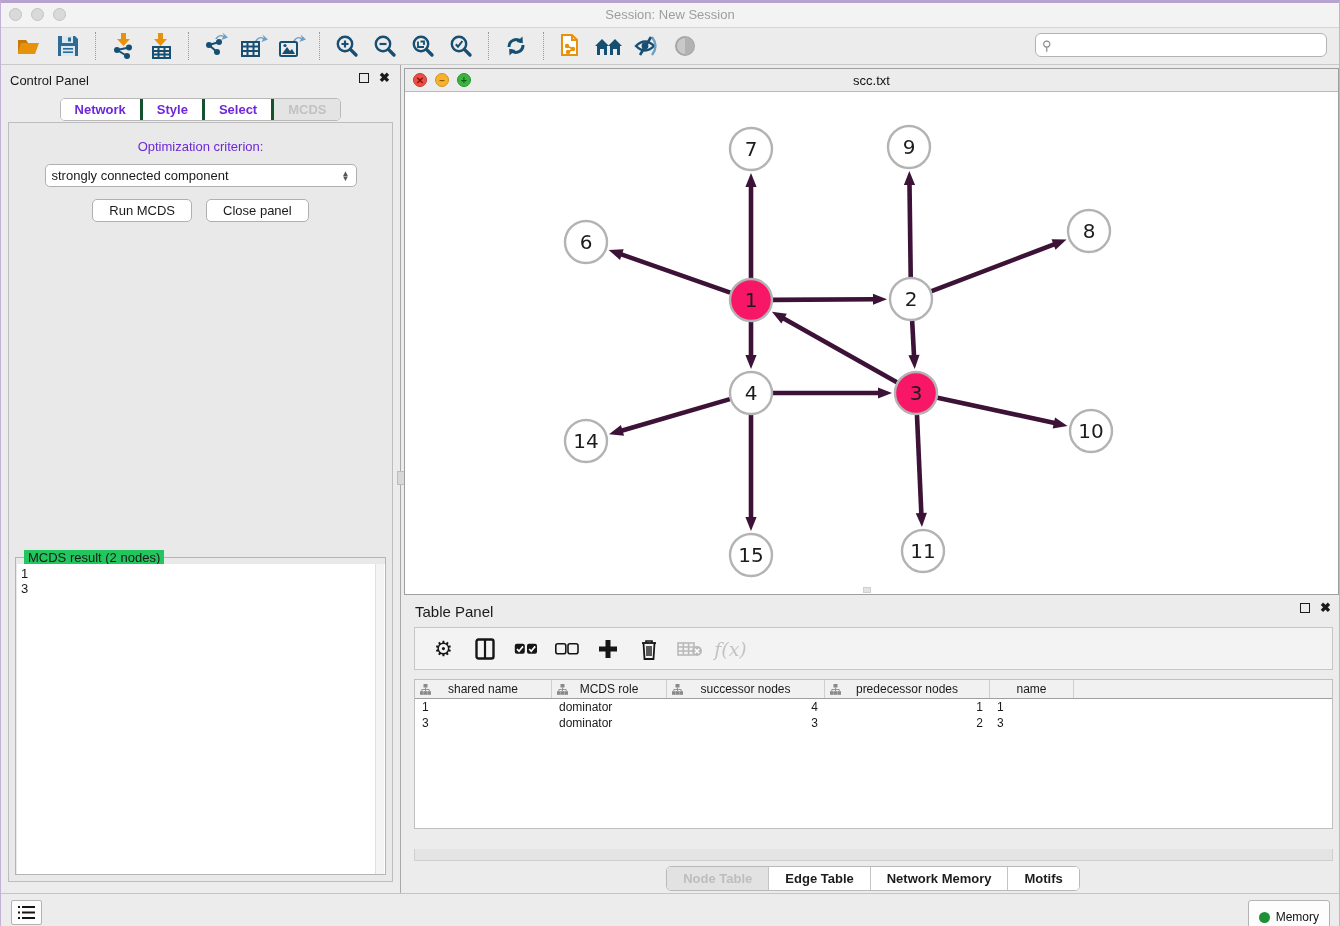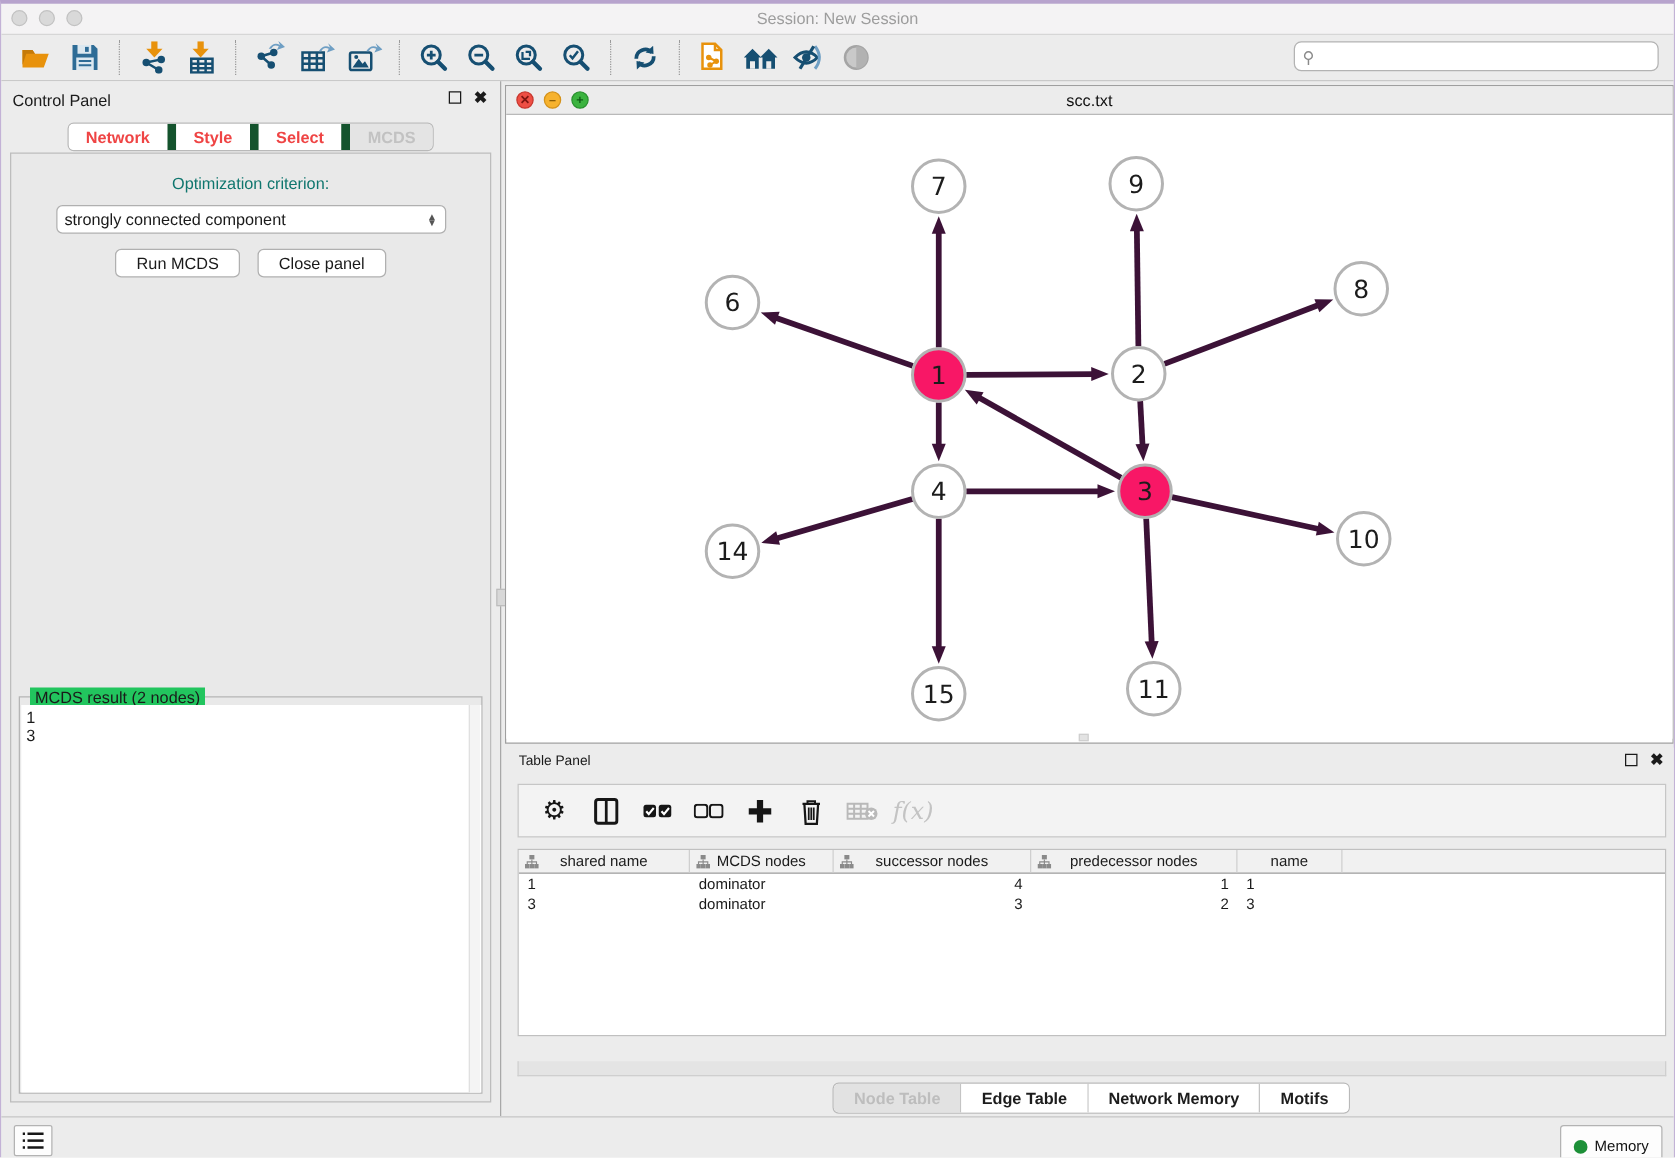--- a/index.html
+++ b/index.html
@@ -35,8 +35,8 @@
   .x-icon { font-size:13px; font-weight:bold; color:#1a1a1a; line-height:10px; }
   .cp-tabs { position:absolute; left:0; top:33px; width:100%; display:flex; justify-content:center; }
   .tab-group { display:flex; border:1px solid #b9b9b9; border-radius:5px; overflow:hidden; background:#fff; }
-  .cp-tab { padding:3px 14px; font-size:13px; font-weight:bold; color:#ef4444; background:#fff;
-            border-right:7px solid #14532d; cursor:default; }
+  .cp-tab { padding:3px 14px; font-size:13px; font-weight:bold; color:#6d28d9; background:#fff;
+            border-right:3px solid #14532d; cursor:default; }
   .cp-tab:last-child { border-right:none; }
   .cp-tab.active { background:#e4e4e4; color:#c2c2c2; }
   .cp-content { position:absolute; left:7px; top:57px; width:385px; height:760px;

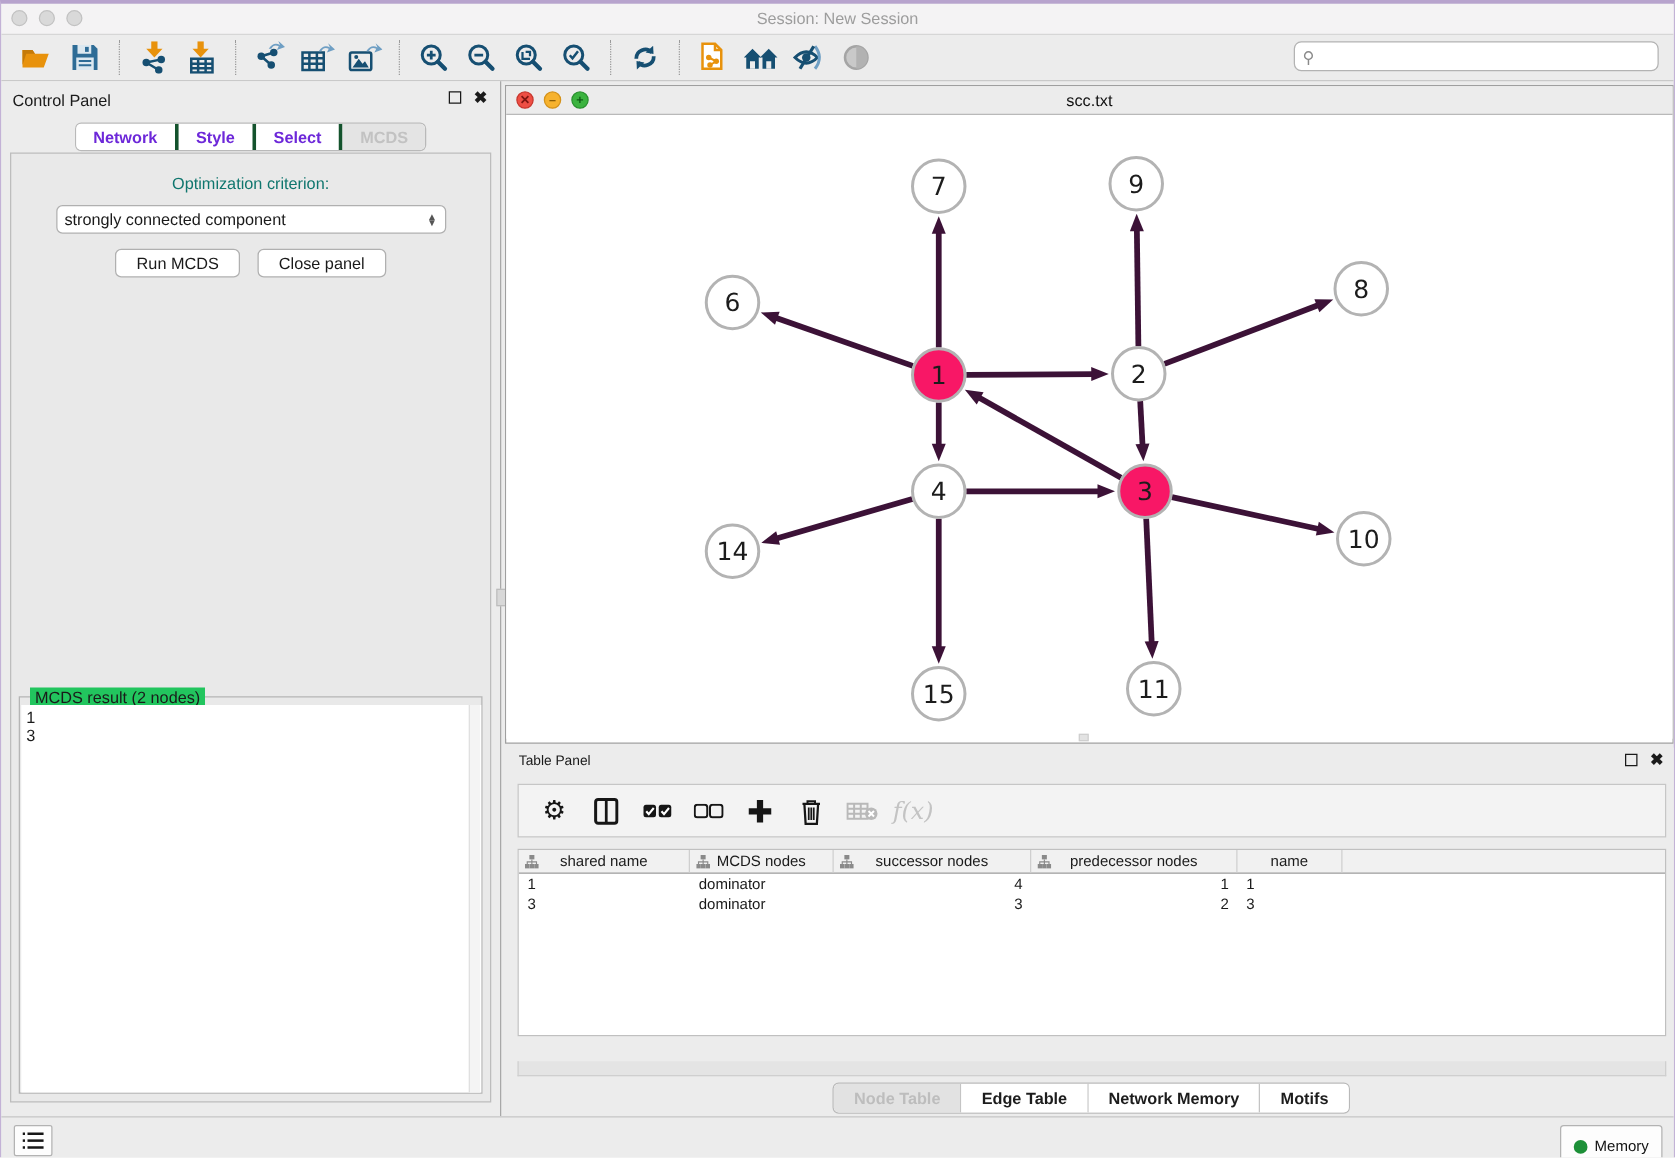--- a/index.html
+++ b/index.html
@@ -41,7 +41,7 @@
   .cp-tab.active { background:#e4e4e4; color:#c2c2c2; }
   .cp-content { position:absolute; left:7px; top:57px; width:385px; height:760px;
                 border:1px solid #bdbdbd; background:#e9e9e9; }
-  .opt-label { margin-top:16px; text-align:center; font-size:13px; color:#0f766e; }
+  .opt-label { margin-top:16px; text-align:center; font-size:13px; color:#6d28d9; }
   .select-box { margin:10px auto 0; width:312px; height:23px; background:#fff; border:1px solid #b0b0b0;
                 border-radius:5px; display:flex; align-items:center; padding:0 6px; }
   .select-box .sel-text { flex:1; font-size:13px; color:#1a1a1a; }

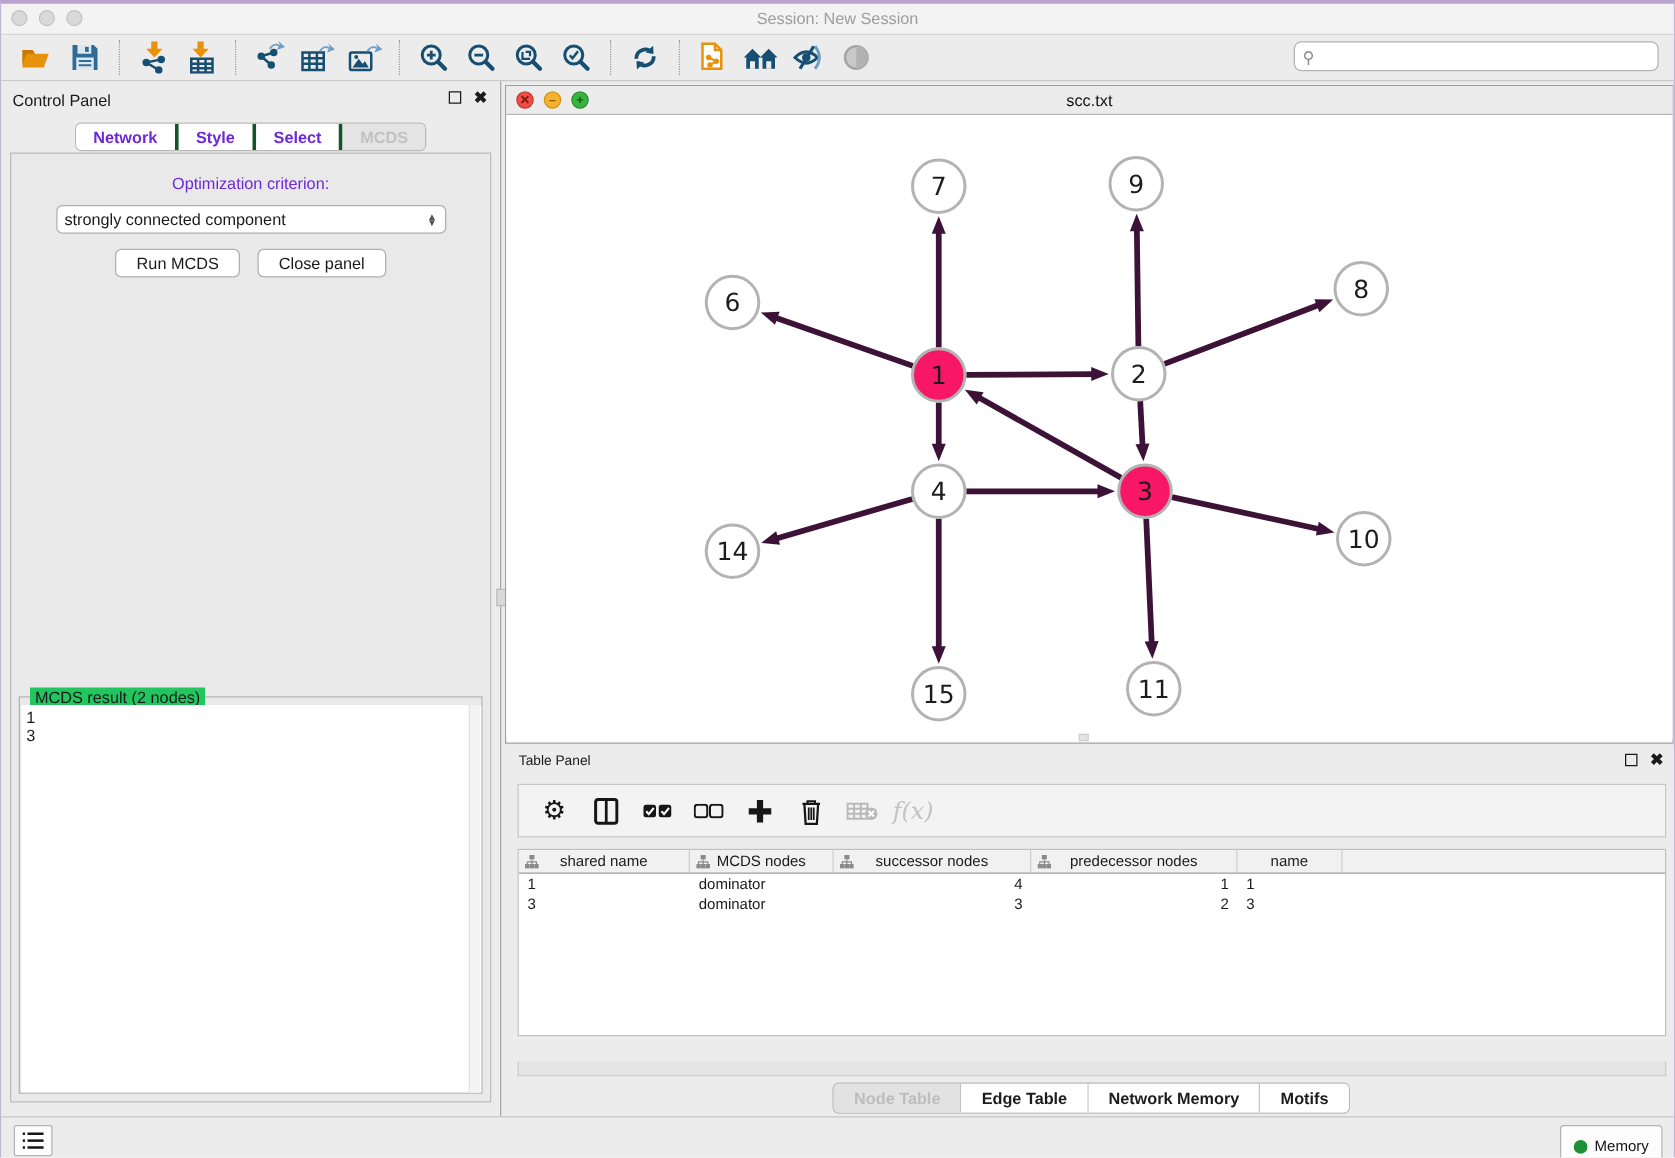--- a/index.html
+++ b/index.html
@@ -79,7 +79,7 @@
   
   .table-panel { position:absolute; left:404px; top:595px; width:936px; height:295px; background:#ececec; }
   .tp-header { position:absolute; left:0; top:0; width:100%; height:26px; }
-  .tp-title { position:absolute; left:10px; top:5px; font-size:11px; color:#1a1a1a; }
+  .tp-title { position:absolute; left:10px; top:5px; font-size:15px; color:#1a1a1a; }
   .tp-toolbar { position:absolute; left:9px; top:29px; width:919px; height:43px; background:#f3f3f3;
                 border:1px solid #c6c6c6; display:flex; align-items:center; padding-left:10px; gap:4px; }
   .tp-tbtn { width:37px; height:32px; display:flex; align-items:center; justify-content:center; }

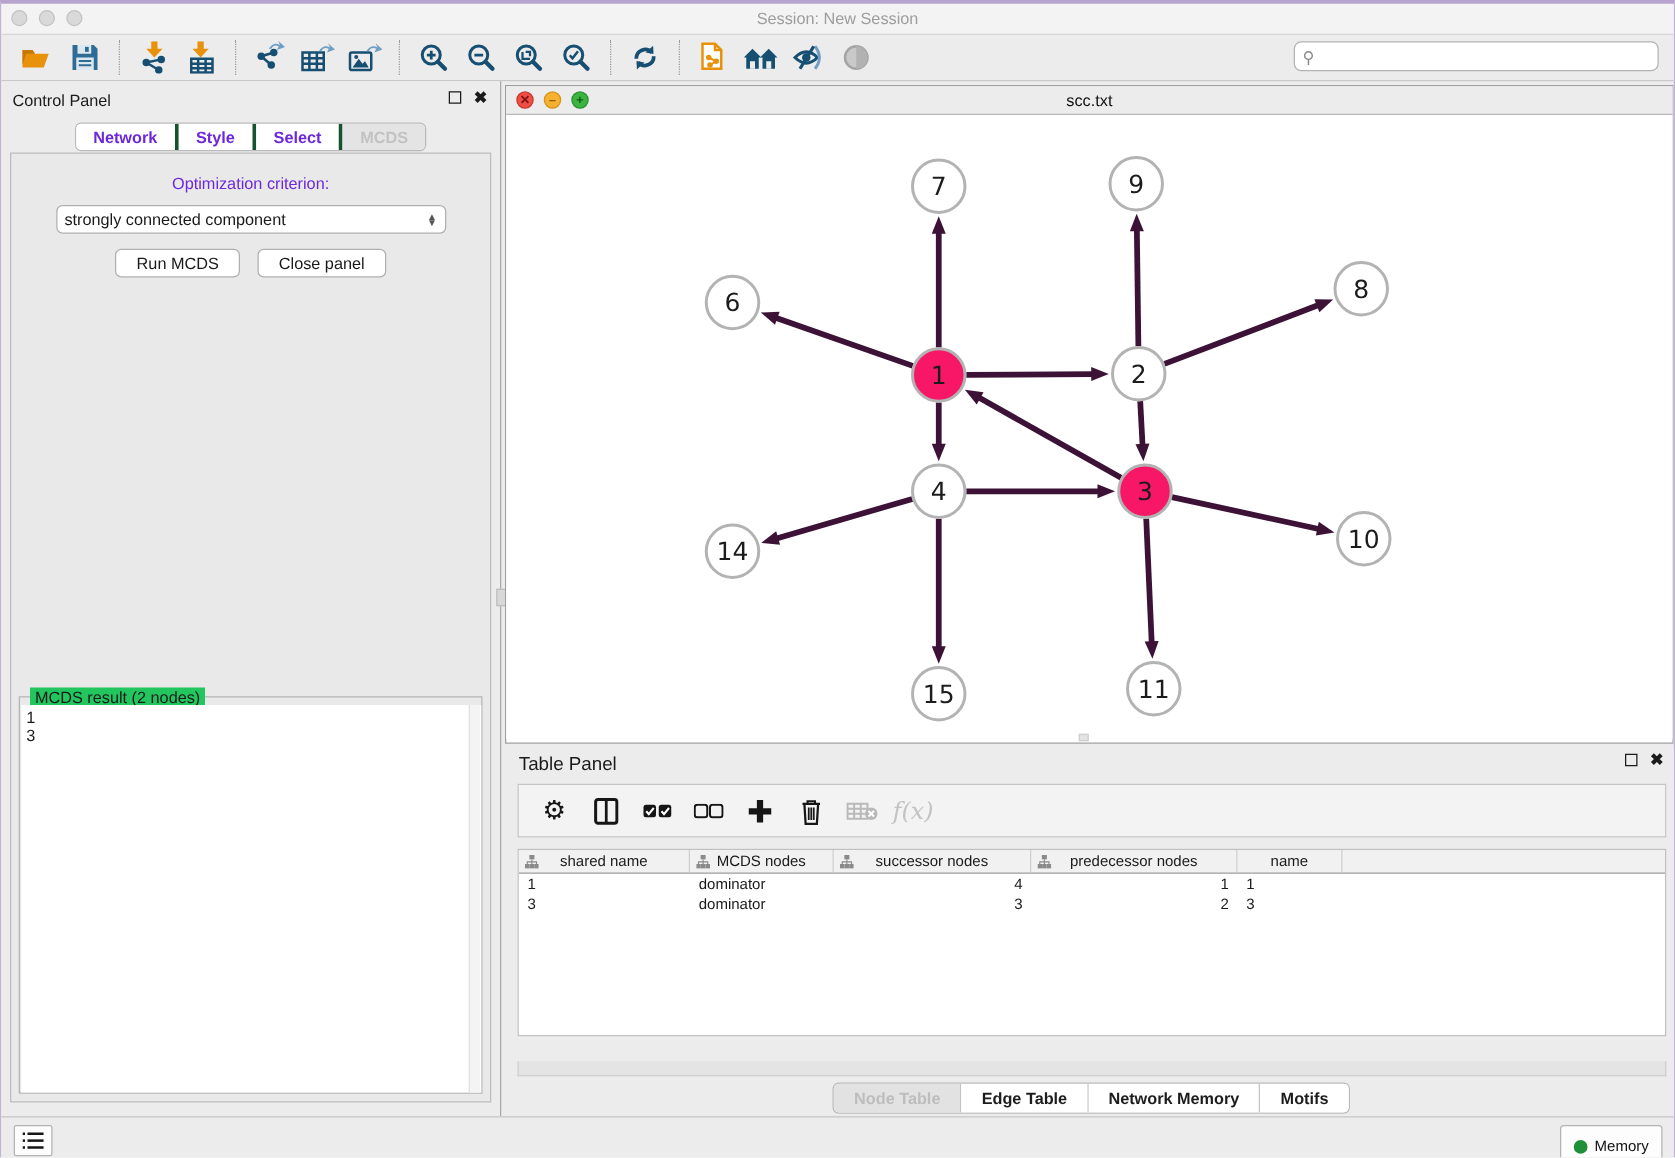--- a/index.html
+++ b/index.html
@@ -452,7 +452,7 @@
               <rect x="7.4" y="7.2" width="3.6" height="3.6" fill="#8a8a8a"></rect>
               <path d="M5.5 3.5 V5.5 M1.8 7.2 V5.5 H9.2 V7.2 M5.5 5.5 V7.2" stroke="#8a8a8a" stroke-width="0.9" fill="none"></path>
             </svg>
-            <span>MCDS nodes</span>
+            <span>MCDS role</span>
           </div>
           <div class="th" style="width: 158px;">
             <svg class="hier" width="11" height="11" viewBox="0 0 11 11">

